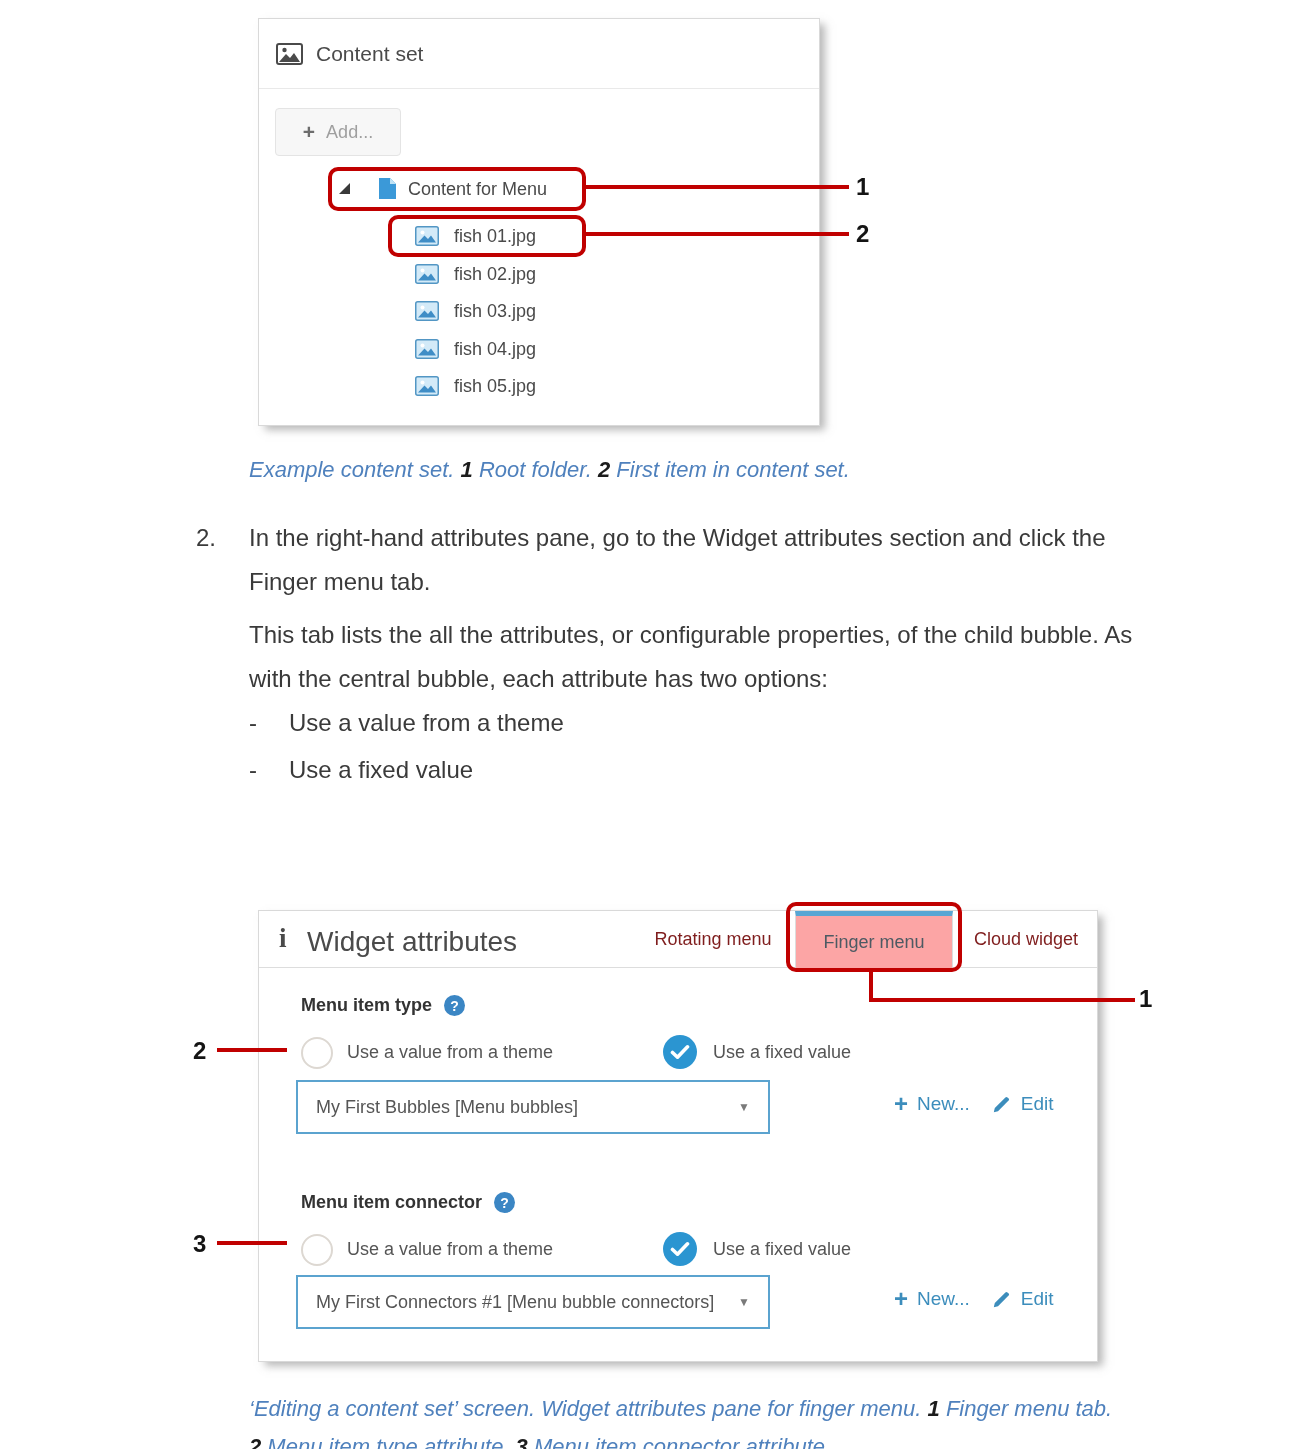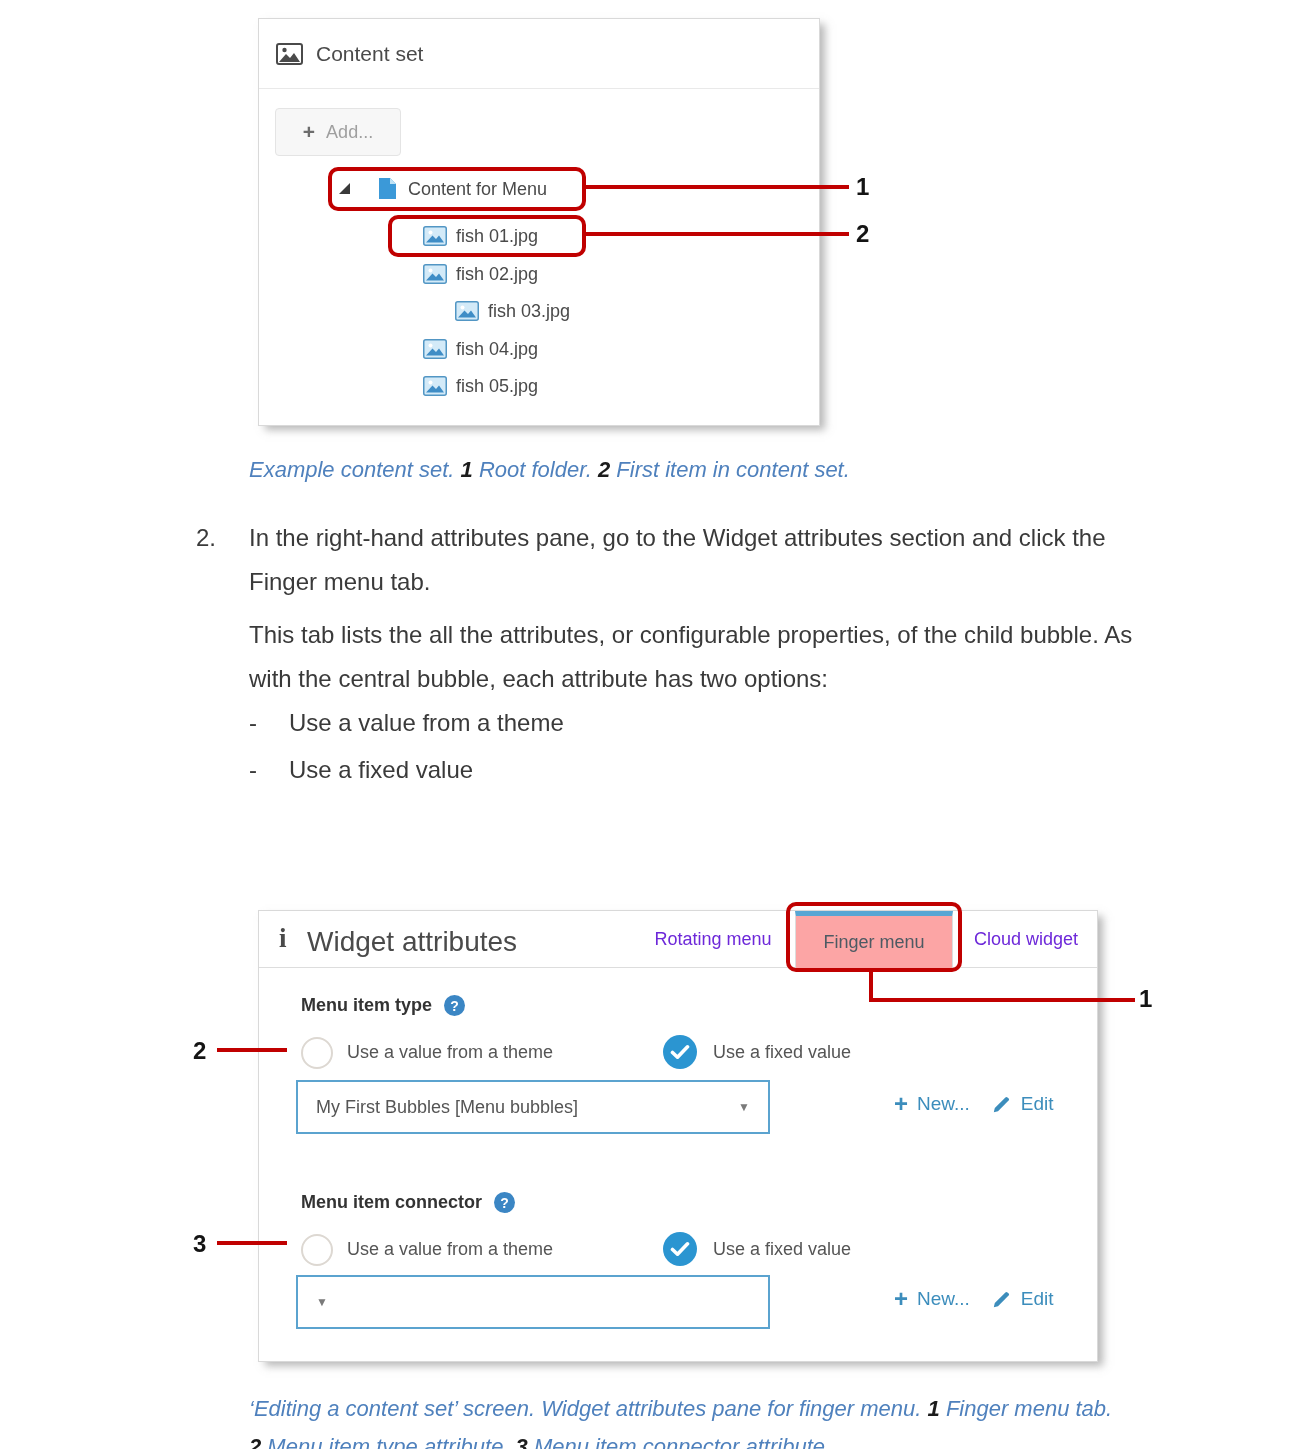--- a/index.html
+++ b/index.html
@@ -21,7 +21,7 @@
   #expander{position:absolute;left:79px;top:163px;}
   #root-icon{position:absolute;left:119px;top:158px;}
   #root-label{position:absolute;left:149px;top:160px;font-size:18px;color:#4a4a4a;}
-  .fish-row{position:absolute;left:164px;height:36px;display:flex;align-items:center;gap:9px;}
+  .fish-row{position:absolute;left:156px;height:36px;display:flex;align-items:center;gap:15px;}
   .fish-label{font-size:18px;color:#4a4a4a;}
   #fr0{top:199px;} #fr1{top:237px;} #fr2{top:274px;margin-left:32px;} #fr3{top:312px;} #fr4{top:349px;}
 

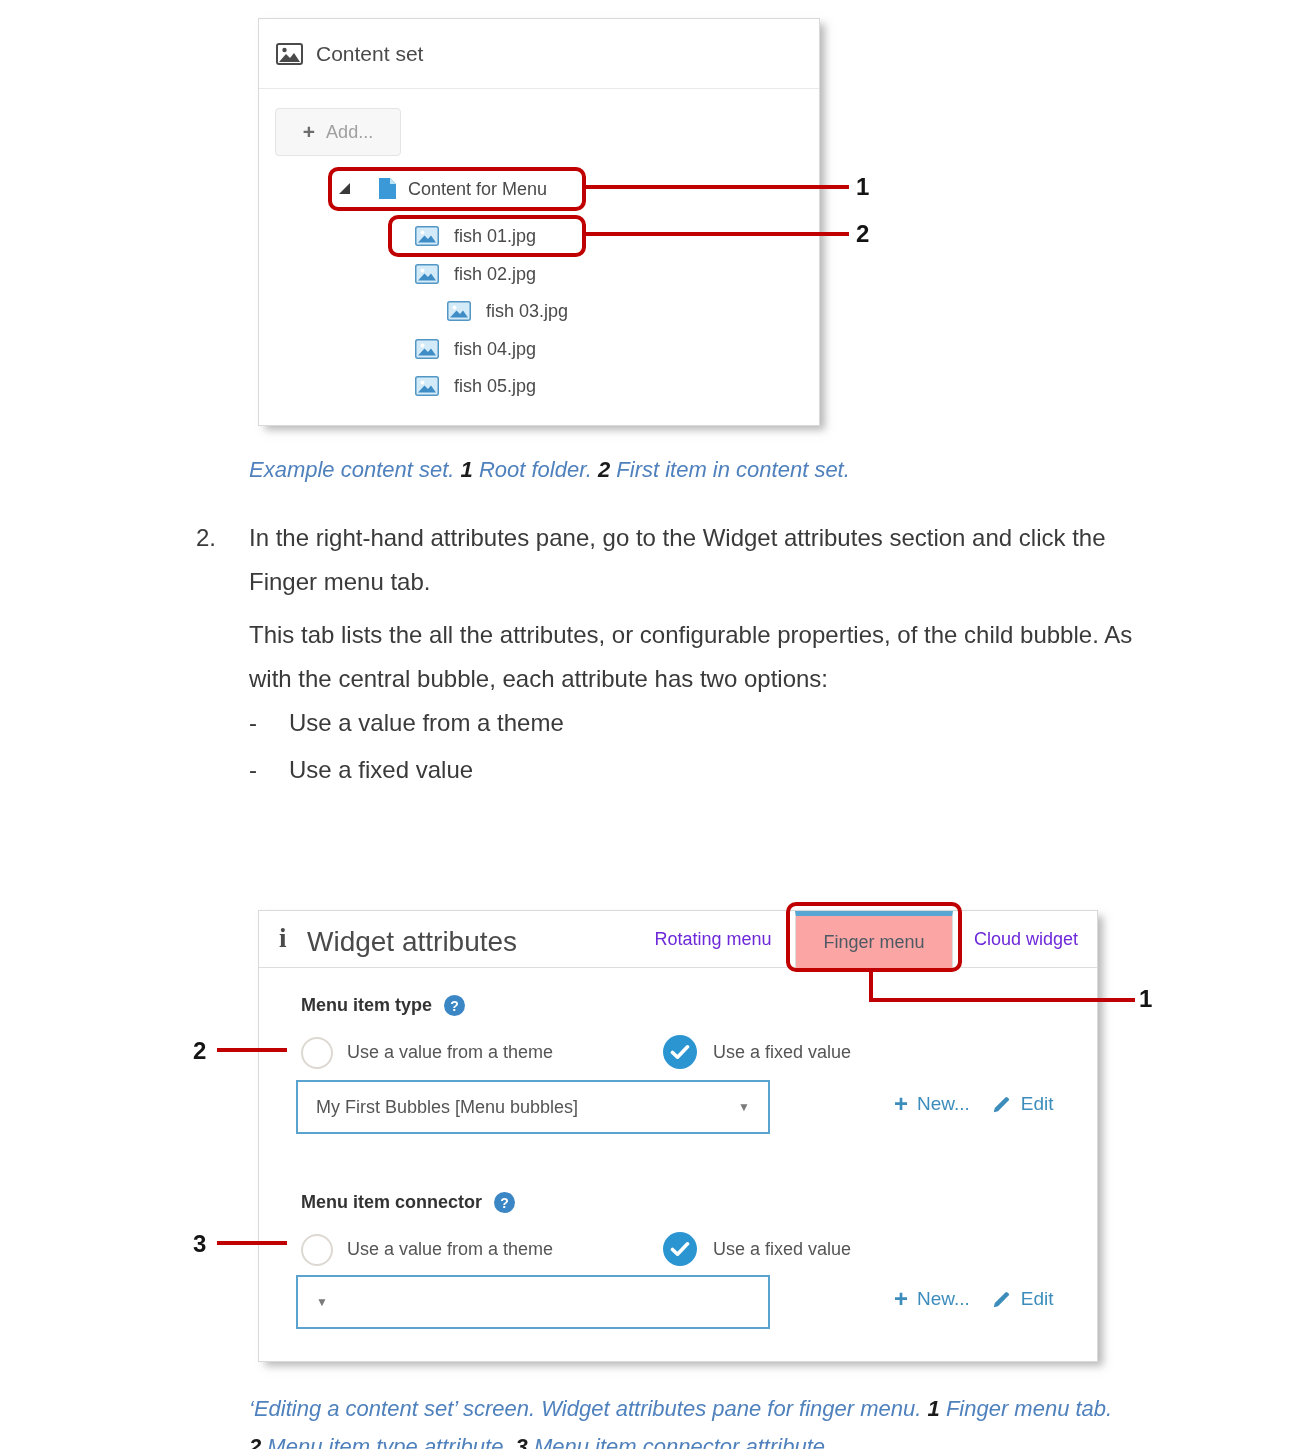--- a/index.html
+++ b/index.html
@@ -23,7 +23,7 @@
   #root-label{position:absolute;left:149px;top:160px;font-size:18px;color:#4a4a4a;}
   .fish-row{position:absolute;left:156px;height:36px;display:flex;align-items:center;gap:15px;}
   .fish-label{font-size:18px;color:#4a4a4a;}
-  #fr0{top:199px;} #fr1{top:237px;} #fr2{top:274px;margin-left:32px;} #fr3{top:312px;} #fr4{top:349px;}
+  #fr0{top:199px;} #fr1{top:237px;} #fr2{top:274px;} #fr3{top:312px;} #fr4{top:349px;}
 
   #panel2{left:258px;top:910px;width:838px;height:450px;}
   #p2-header{position:absolute;top:0;left:0;width:100%;height:57px;border-bottom:1px solid #ddd;box-sizing:border-box;}

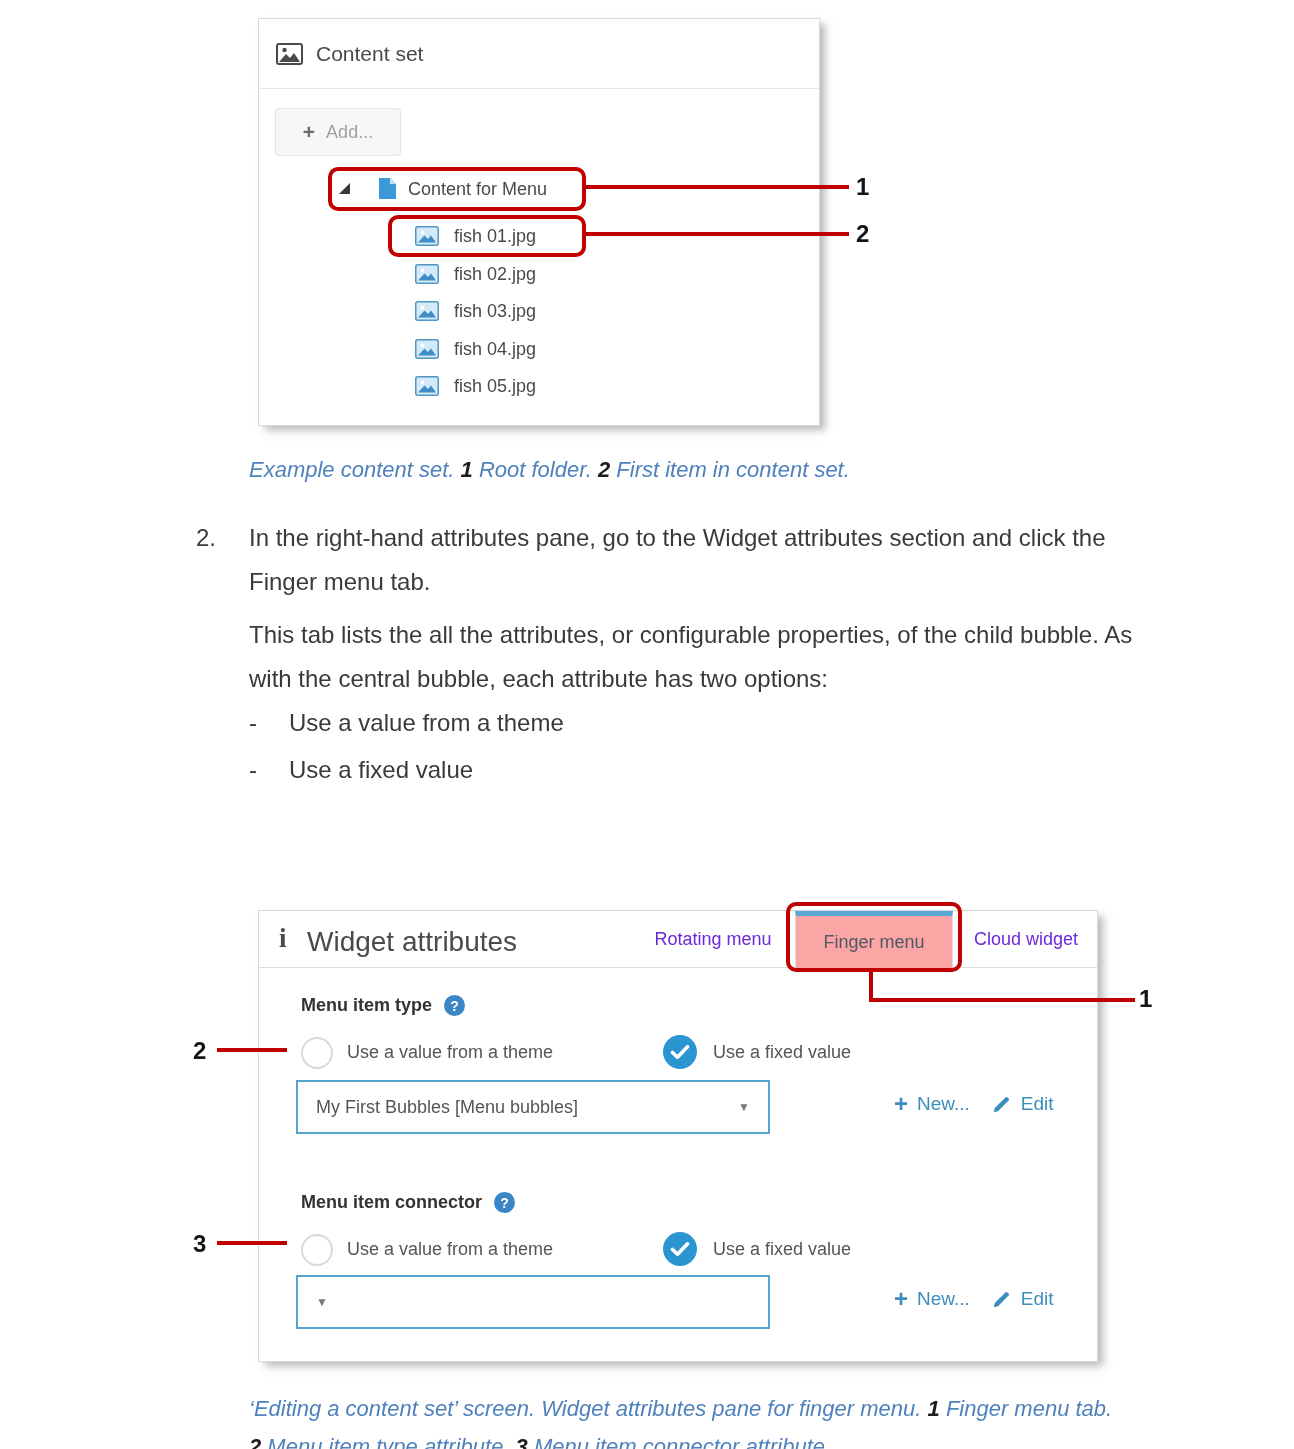--- a/index.html
+++ b/index.html
@@ -31,7 +31,7 @@
              font-weight:bold;font-size:27px;color:#4a4a4a;}
   #p2-title{position:absolute;left:48px;top:15px;font-size:28px;color:#4a4a4a;}
   .tab{position:absolute;top:0;height:57px;display:flex;align-items:center;justify-content:center;
-       font-size:18px;color:#6d28d9;cursor:pointer;}
+       font-size:18px;color:#7f1d1d;cursor:pointer;}
   #tab-rotating{left:374px;width:160px;}
   #tab-finger{left:536px;width:158px;height:58px;background:#fca5a5;border-left:1px solid #ddd;
               border-right:1px solid #ddd;border-top:5px solid #58a6d4;box-sizing:border-box;

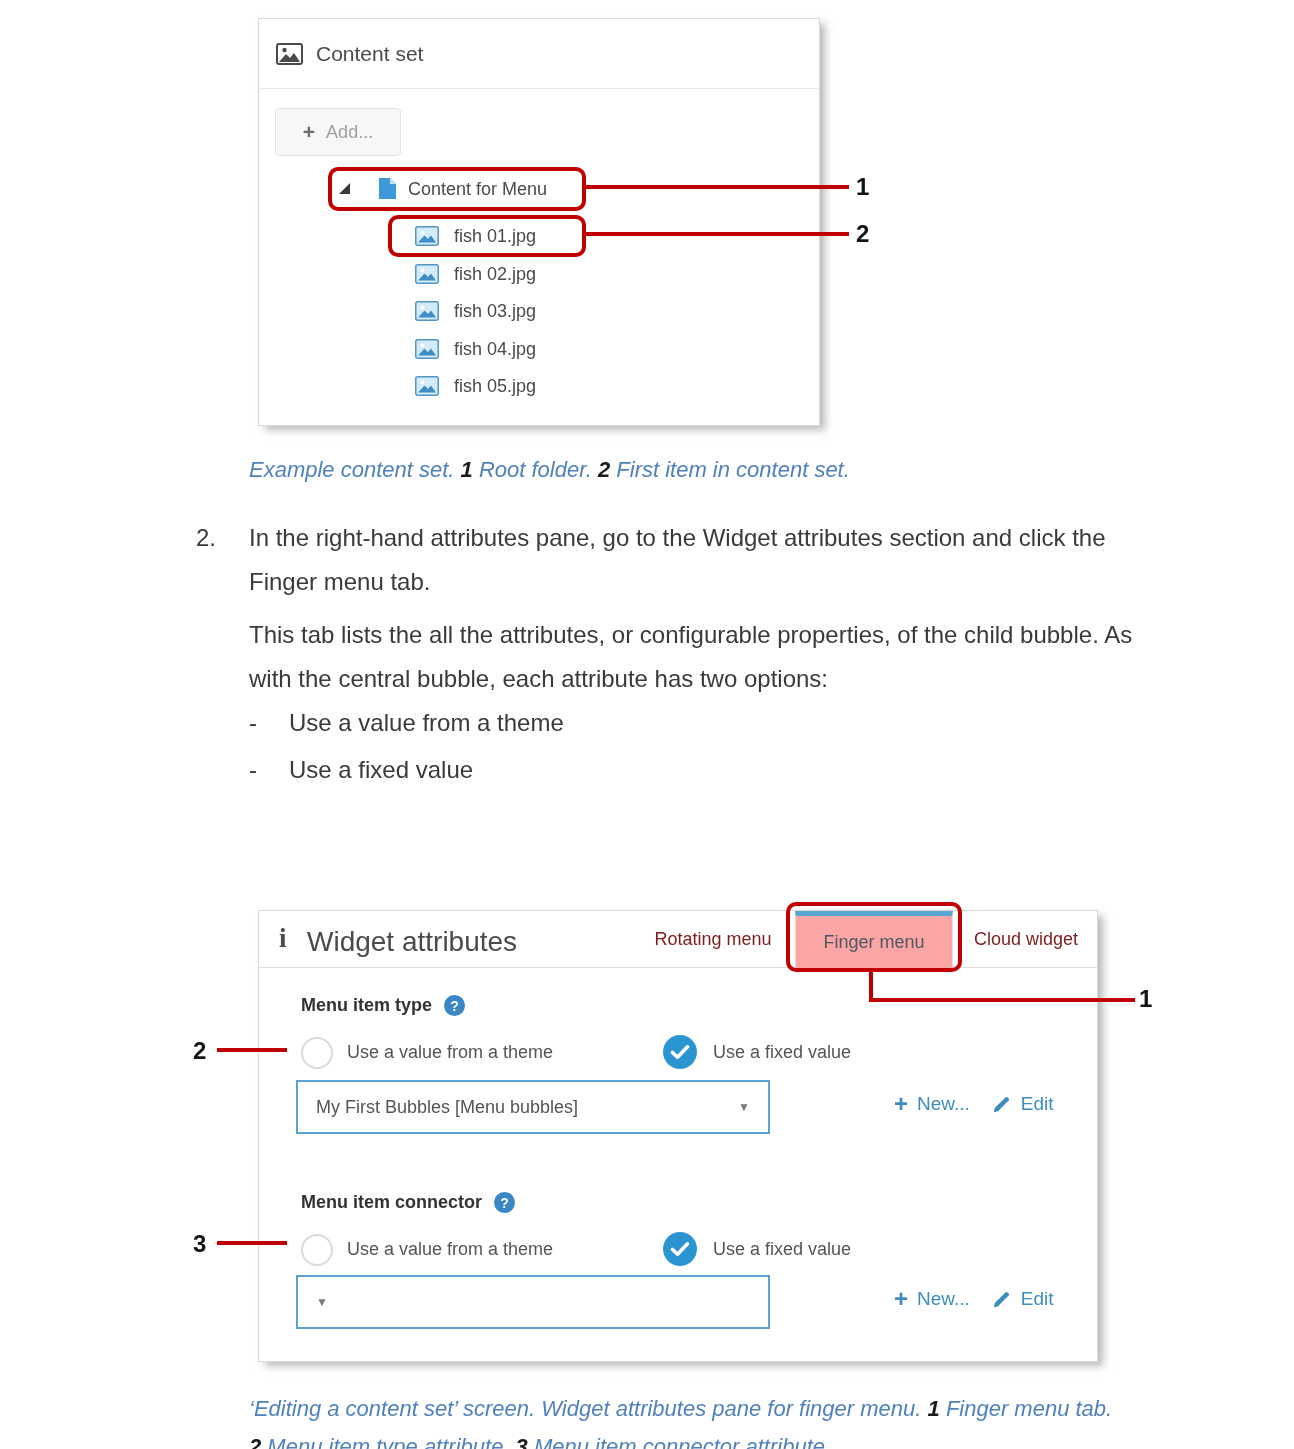--- a/index.html
+++ b/index.html
@@ -234,6 +234,7 @@
     </div>
     <span class="opt-label" id="sec2-opt2">Use a fixed value</span>
     <div class="select" id="sec2-select">
+      <span class="select-text">My First Connectors #1 [Menu bubble connectors]</span>
       <span class="caret">▼</span>
     </div>
     <div class="link-row" id="sec2-links">

